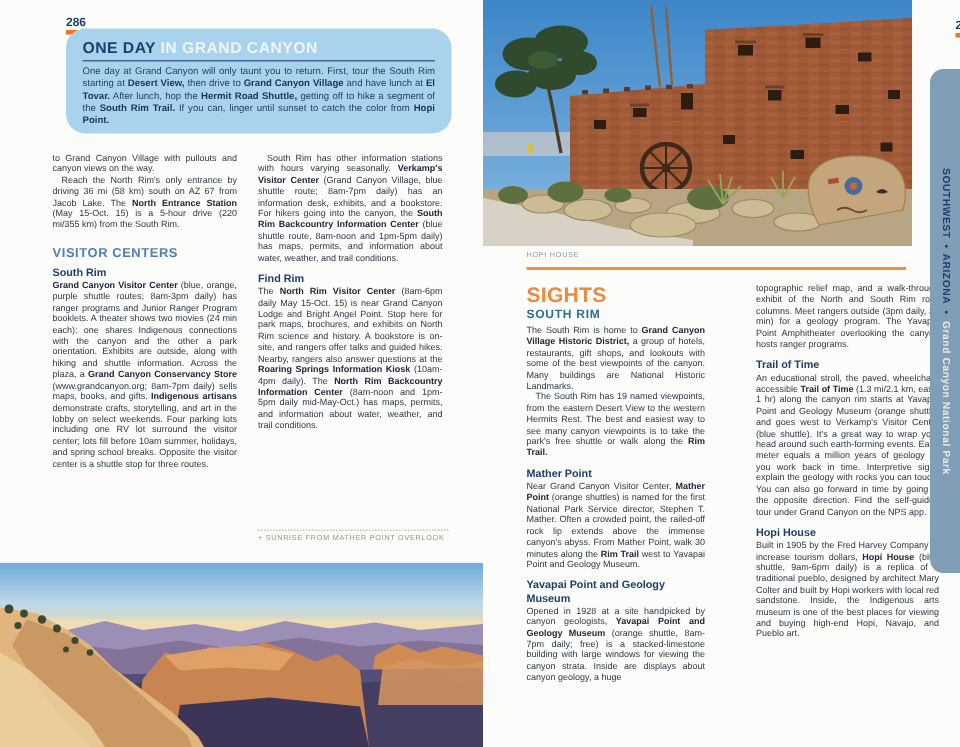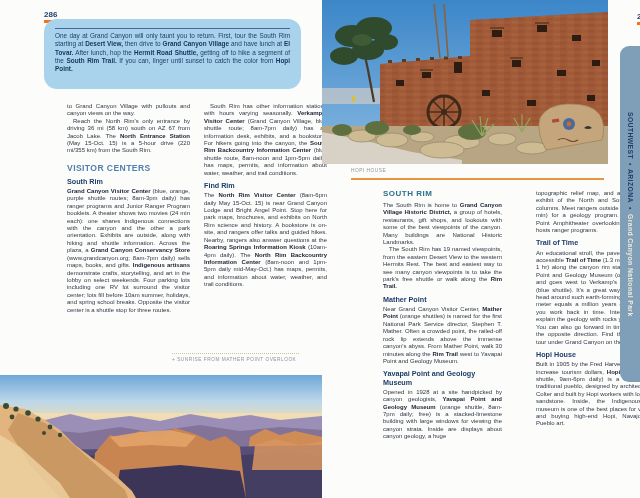--- a/index.html
+++ b/index.html
@@ -56,6 +56,9 @@
 <div class="abs folio" style="left:44px;top:10px;">286</div>
 
 <div class="abs onebox">
+  <div class="onebox-title">
+    <span class="t1">ONE DAY </span><span class="t2">IN GRAND CANYON</span>
+  </div>
   <div class="onebox-rule"></div>
   <p class="onebox-body"><span>One day at Grand Canyon will only taunt you to return. First, tour the South Rim starting at </span><b>Desert View,</b><span> then drive to </span><b>Grand Canyon Village</b><span> and have lunch at </span><b>El Tovar.</b><span> After lunch, hop the </span><b>Hermit Road Shuttle,</b><span> getting off to hike a segment of the </span><b>South Rim Trail.</b><span> If you can, linger until sunset to catch the color from </span><b>Hopi Point.</b></p>
 </div>

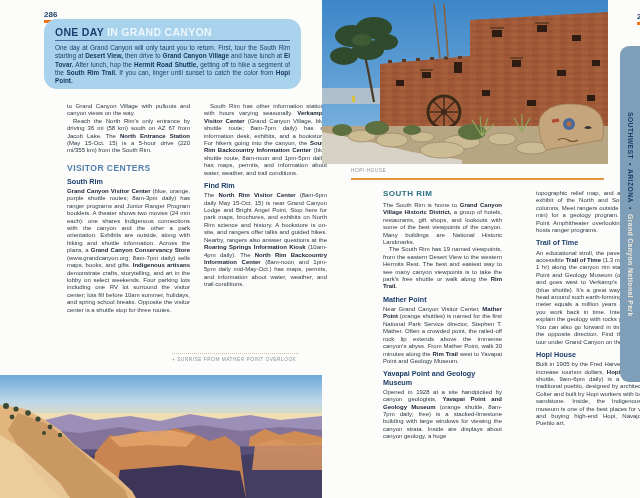--- a/index.html
+++ b/index.html
@@ -21,7 +21,7 @@
   .onebox-body b{color:#16335e;}
 
   
-  .col{box-sizing:border-box;margin-left:32px;}
+  .col{box-sizing:border-box;}
   .col p.body-p{margin:0;font-size:6px;line-height:7.4px;color:#2e3947;text-align:justify;}
   .col p.body-p b{color:#20283a;}
   .col .indent{text-indent:6px;}

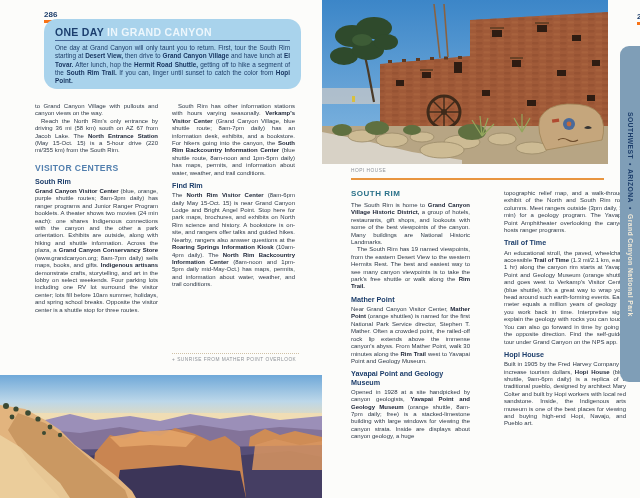--- a/index.html
+++ b/index.html
@@ -222,6 +222,7 @@
 <div class="abs orange-rule"></div>
 
 <div class="abs col" style="left:351px;top:189px;width:119px;">
+  <div class="sights-h">SIGHTS</div>
   <div class="southrim-h">SOUTH RIM</div>
   <div>
       <p class="body-p"><span>The South Rim is home to </span><b>Grand Canyon Village Historic District,</b><span> a group of hotels, restaurants, gift shops, and lookouts with some of the best viewpoints of the canyon. Many buildings are National Historic Landmarks.</span></p>

